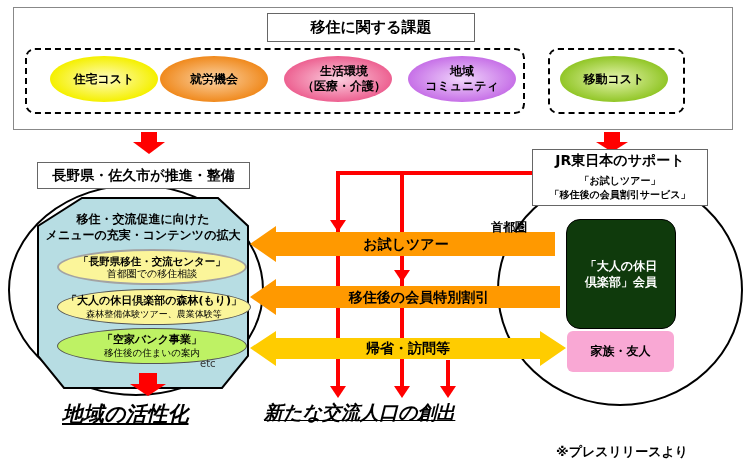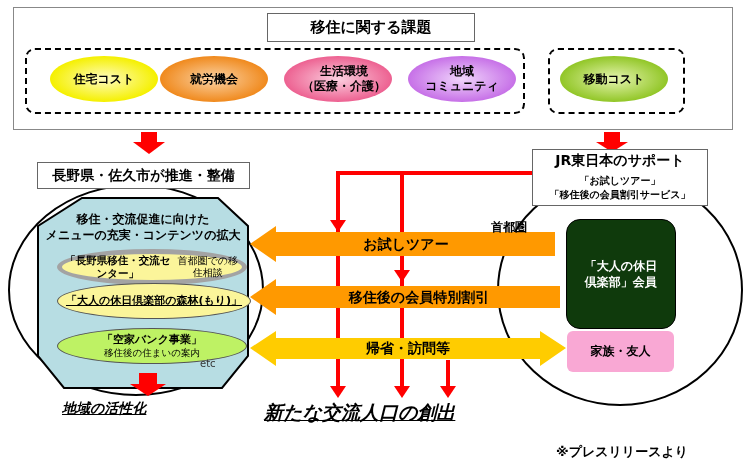--- a/index.html
+++ b/index.html
@@ -87,7 +87,7 @@
 <div class="txt" style="left:38px;top:211px;width:210px;font-size:12px;">移住・交流促進に向けた</div>
 <div class="txt" style="left:38px;top:227px;width:210px;font-size:12px;">メニューの充実・コンテンツの拡大</div>
 
-<div class="ell" style="left:57px;top:249px;width:190px;height:36px;background:#fbf59a;border:5px solid #a3a3a3;box-sizing:border-box;flex-direction:row;">
+<div class="ell" style="left:57px;top:249px;width:190px;height:36px;background:#fbf59a;border:2px solid #a3a3a3;box-sizing:border-box;flex-direction:column;">
   <span style="font-size:10.5px;line-height:13px;">「長野県移住・交流センター」</span>
   <span style="font-size:10px;font-weight:normal;line-height:12px;">首都圏での移住相談</span>
 </div>

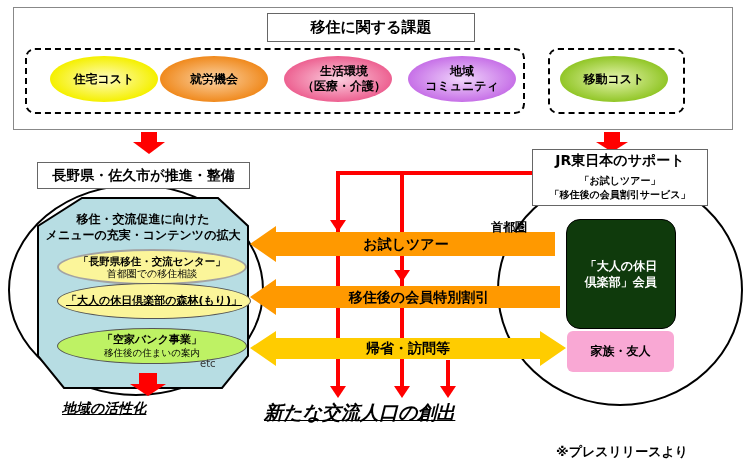--- a/index.html
+++ b/index.html
@@ -108,7 +108,7 @@
 <div class="txt" style="left:491px;top:219px;font-size:12px;">首都圏</div>
 
 <div class="abs" style="left:566px;top:219px;width:110px;height:110px;background:#0f3a0c;border:1px solid #000;border-radius:14px;box-sizing:border-box;display:flex;align-items:center;justify-content:center;">
-  <span style="color:#fff;font-weight:bold;font-size:12px;line-height:16px;white-space:pre-line;">「大人の休日
+  <span style="color:#fff;font-weight:bold;font-size:12px;line-height:16px;text-align:center;white-space:pre-line;">「大人の休日
 倶楽部」会員</span>
 </div>
 

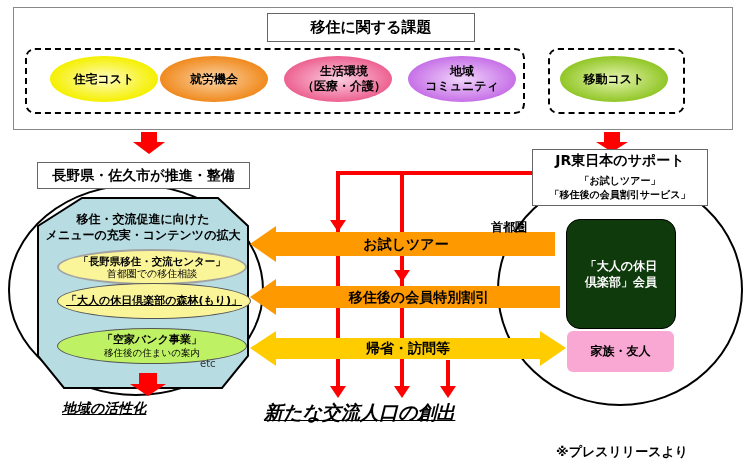--- a/index.html
+++ b/index.html
@@ -91,7 +91,7 @@
   <span style="font-size:10.5px;line-height:13px;">「長野県移住・交流センター」</span>
   <span style="font-size:10px;font-weight:normal;line-height:12px;">首都圏での移住相談</span>
 </div>
-<div class="ell" style="left:57px;top:283px;width:194px;height:36px;background:#fbf59a;border:1px solid #555;box-sizing:border-box;flex-direction:column;text-decoration:underline;">
+<div class="ell" style="left:57px;top:289px;width:194px;height:36px;background:#fbf59a;border:1px solid #555;box-sizing:border-box;flex-direction:column;">
   <span style="font-size:11px;line-height:14px;">「大人の休日倶楽部の森林(もり)」</span>
 </div>
 <div class="ell" style="left:57px;top:328px;width:190px;height:36px;background:#bef264;border:1px solid #555;box-sizing:border-box;flex-direction:column;">

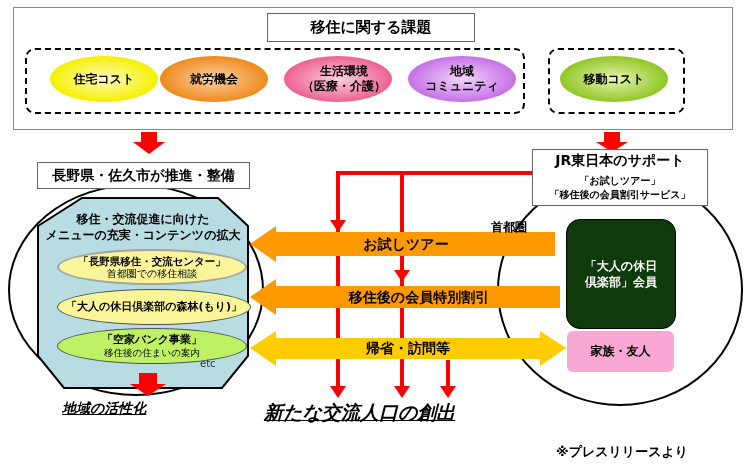--- a/index.html
+++ b/index.html
@@ -93,6 +93,7 @@
 </div>
 <div class="ell" style="left:57px;top:289px;width:194px;height:36px;background:#fbf59a;border:1px solid #555;box-sizing:border-box;flex-direction:column;">
   <span style="font-size:11px;line-height:14px;">「大人の休日倶楽部の森林(もり)」</span>
+  <span style="font-size:9px;font-weight:normal;line-height:12px;">森林整備体験ツアー、農業体験等</span>
 </div>
 <div class="ell" style="left:57px;top:328px;width:190px;height:36px;background:#bef264;border:1px solid #555;box-sizing:border-box;flex-direction:column;">
   <span style="font-size:11px;line-height:14px;">「空家バンク事業」</span>

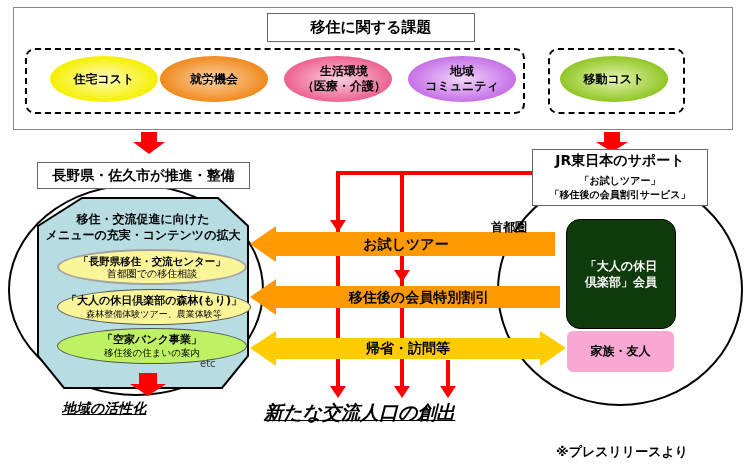--- a/index.html
+++ b/index.html
@@ -121,7 +121,7 @@
 <div class="txt" style="left:284px;top:289px;width:270px;font-size:14px;">移住後の会員特別割引</div>
 <div class="txt" style="left:276px;top:340px;width:264px;font-size:14px;">帰省・訪問等</div>
 
-<div class="abs" style="left:62px;top:400px;font-size:14px;font-weight:bold;font-style:italic;text-decoration:underline;">地域の活性化</div>
+<div class="abs" style="left:62px;top:400px;font-size:21px;font-weight:bold;font-style:italic;text-decoration:underline;">地域の活性化</div>
 <div class="abs" style="left:264px;top:400px;font-size:19px;font-weight:bold;font-style:italic;text-decoration:underline;">新たな交流人口の創出</div>
 
 <div class="abs" style="left:556px;top:443px;font-size:13px;font-weight:bold;">※プレスリリースより</div>

